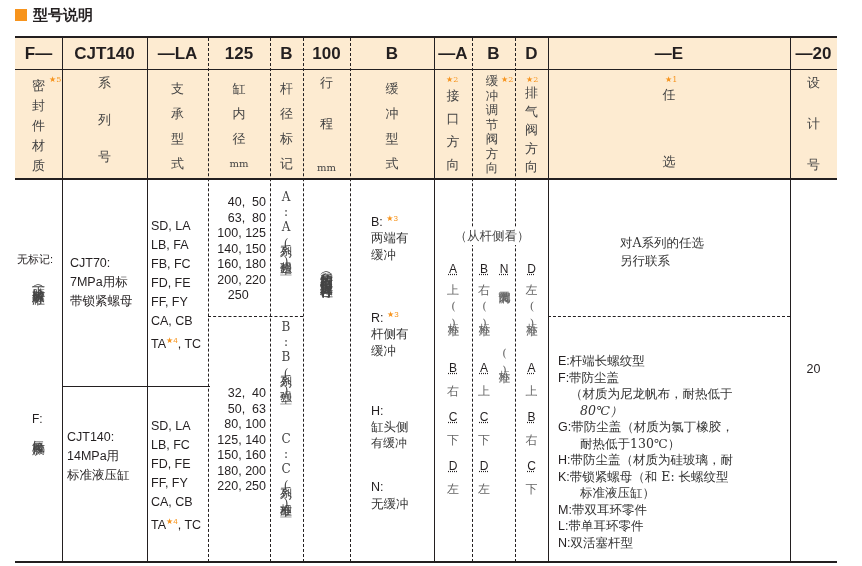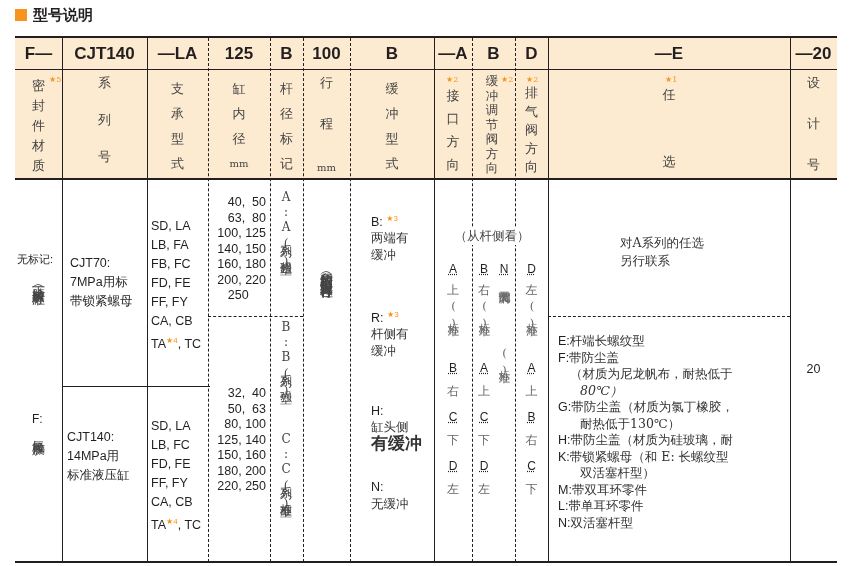--- a/index.html
+++ b/index.html
@@ -38,7 +38,7 @@
   .lst { font-family: "Liberation Sans", "DejaVu Sans", sans-serif; font-size: 12.5px; line-height: 19px; color:#231f20; }
   .vert { writing-mode: vertical-rl; text-orientation: upright; font-size: 13px; color:#444; letter-spacing: 1px; }
   .small-dir { font-size: 12px; color: #666; }
-  .eopt { font-size: 12.5px; line-height: 16.5px; color: #333; }
+  .eopt { font-size: 12.5px; line-height: 16.5px; color: #333; margin-top: 20px; }
   .eopt .k { font-family: "Liberation Sans", "DejaVu Sans", sans-serif; color:#231f20; }
 </style>
 </head>

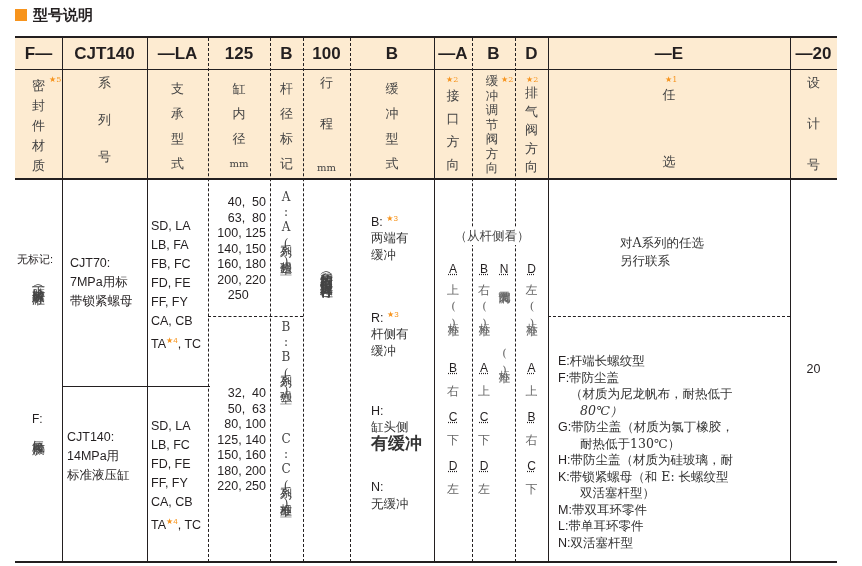--- a/index.html
+++ b/index.html
@@ -244,7 +244,7 @@
   <div class="abs" style="left:371px;top:404px;">
     <div class="sans" style="font-size:12.5px;color:#231f20;">H:</div>
     <div style="font-size:12.5px;line-height:17px;">缸头侧</div>
-    <div style="font-size:17px;line-height:17px;font-weight:bold;">有缓冲</div>
+    <div style="font-size:12px;line-height:17px;">有缓冲</div>
   </div>
   <div class="abs" style="left:371px;top:480px;">
     <div class="sans" style="font-size:12.5px;color:#231f20;">N:</div>

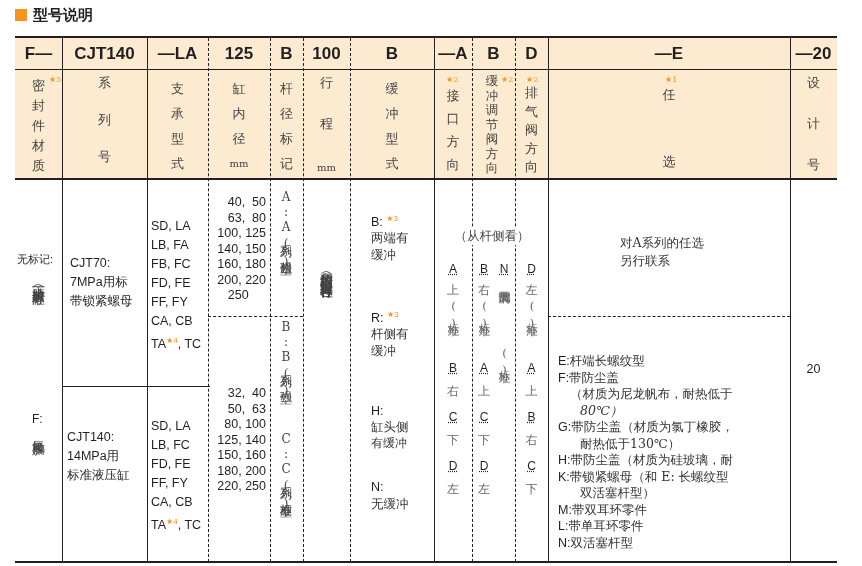--- a/index.html
+++ b/index.html
@@ -308,7 +308,7 @@
     <div style="padding-left:22px;"><span>耐热低于130℃）</span></div>
     <div><span class="k">H:</span><span>带防尘盖（材质为硅玻璃，耐</span></div>
     <div><span class="k">K:</span><span>带锁紧螺母（和 E: 长螺纹型</span></div>
-    <div style="padding-left:22px;"><span>双活塞杆型）</span></div>
+    <div style="padding-left:22px;"><span>标准液压缸）</span></div>
     <div><span class="k">M:</span><span>带双耳环零件</span></div>
     <div><span class="k">L:</span><span>带单耳环零件</span></div>
     <div><span class="k">N:</span><span>双活塞杆型</span></div>

